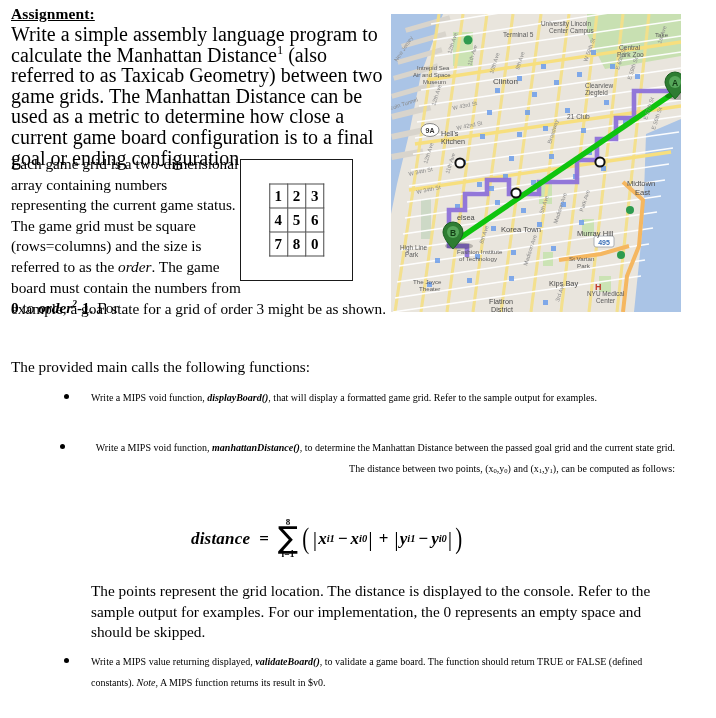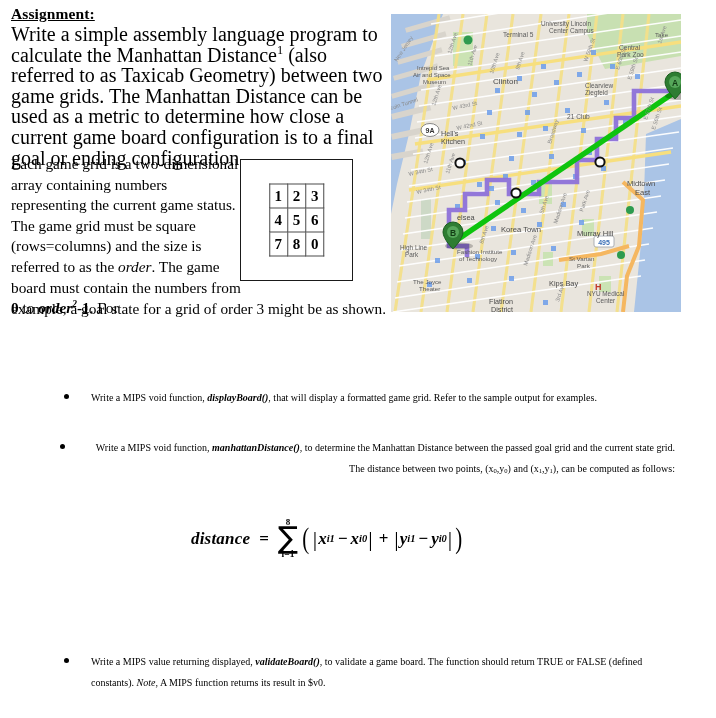--- a/index.html
+++ b/index.html
@@ -456,6 +456,7 @@
     </svg>
   </div>
 
+  <div class="provided-line">The provided main calls the following functions:</div>
 
   <div class="bullet-item b1">
     <span class="bullet-dot"></span>

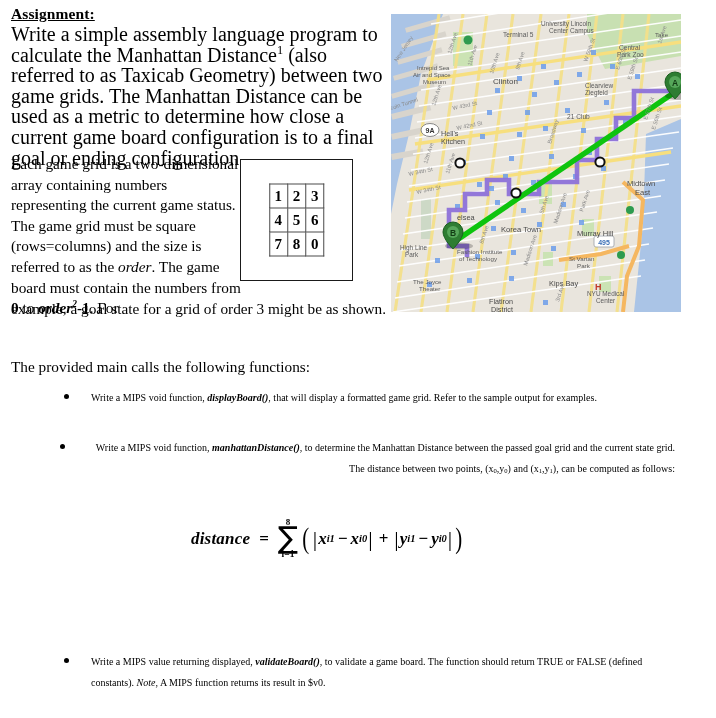--- a/index.html
+++ b/index.html
@@ -499,6 +499,7 @@
     <span class="paren">)</span>
   </div>
 
+  <div class="sub-para">The points represent the grid location.  The distance is displayed to the console.  Refer to the sample output for examples.  For our implementation, the 0 represents an empty space and should be skipped.</div>
 
   <div class="bullet-item b3">
     <span class="bullet-dot"></span>

